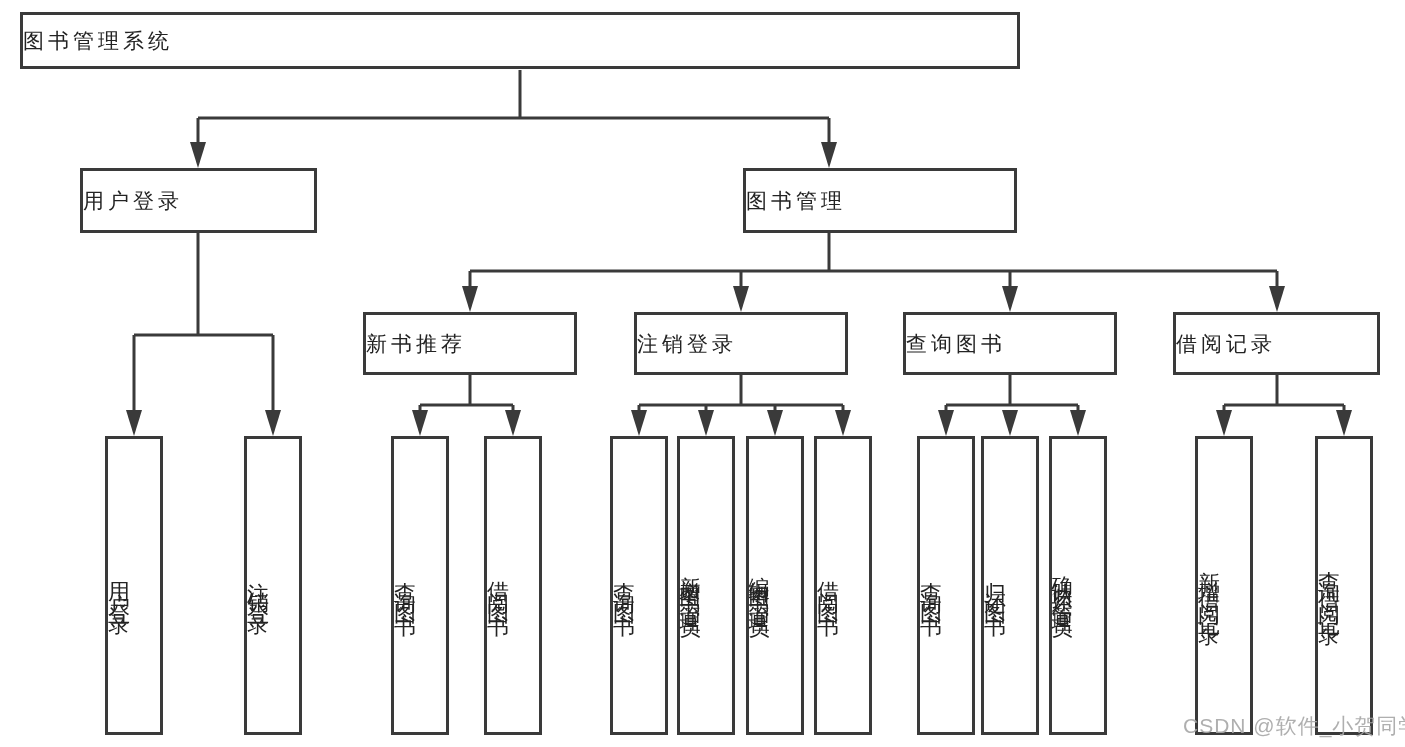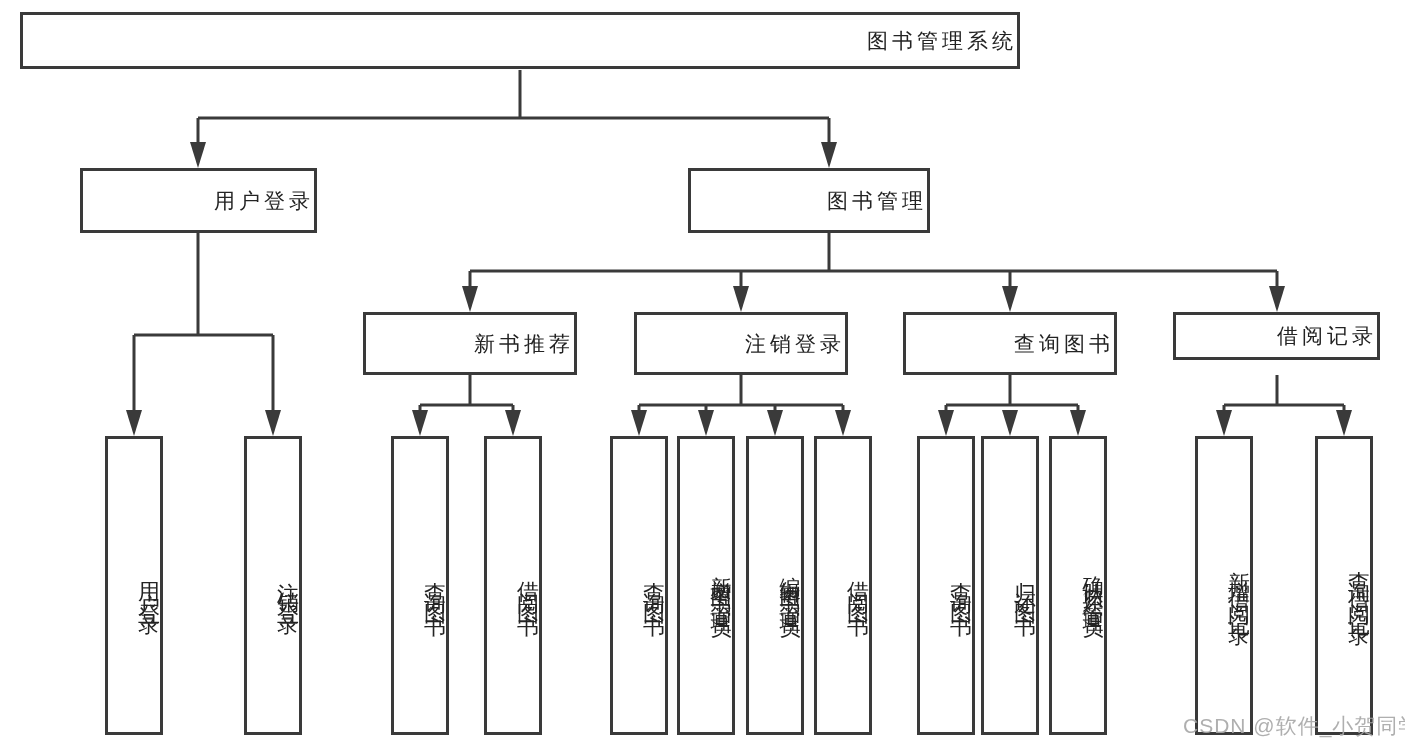--- a/index.html
+++ b/index.html
@@ -19,7 +19,7 @@
     border: 3px solid #3a3a3a;
     display: flex;
     align-items: center;
-    justify-content: flex-end;
+    justify-content: flex-start;
     color: #232323;
     z-index: 2;
   }

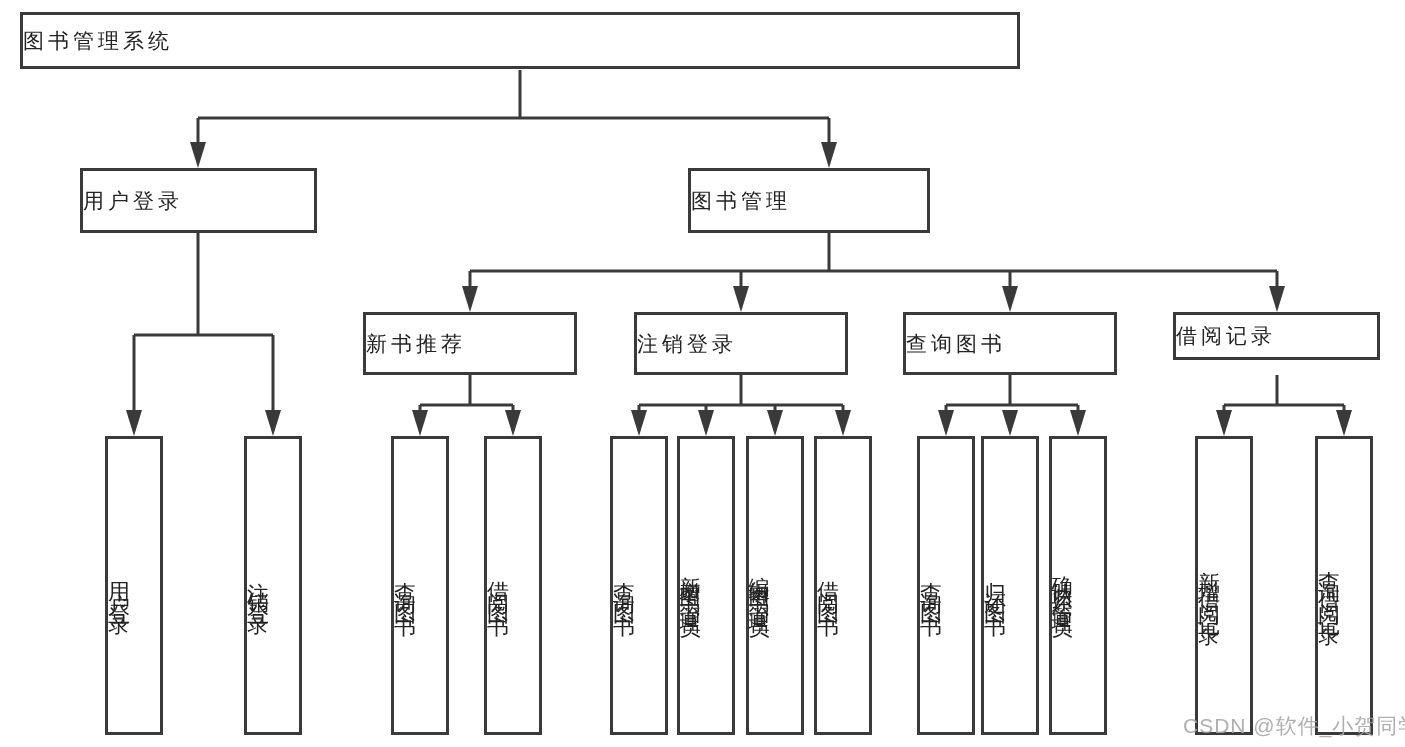--- a/index.html
+++ b/index.html
@@ -105,7 +105,7 @@
   <div class="box h" style="left:80px; top:168px; width:237px; height:65px">
     <span>用户登录</span>
   </div>
-  <div class="box h" style="left:688px; top:168px; width:242px; height:65px">
+  <div class="box h" style="left:743px; top:168px; width:274px; height:65px">
     <span>图书管理</span>
   </div>
 

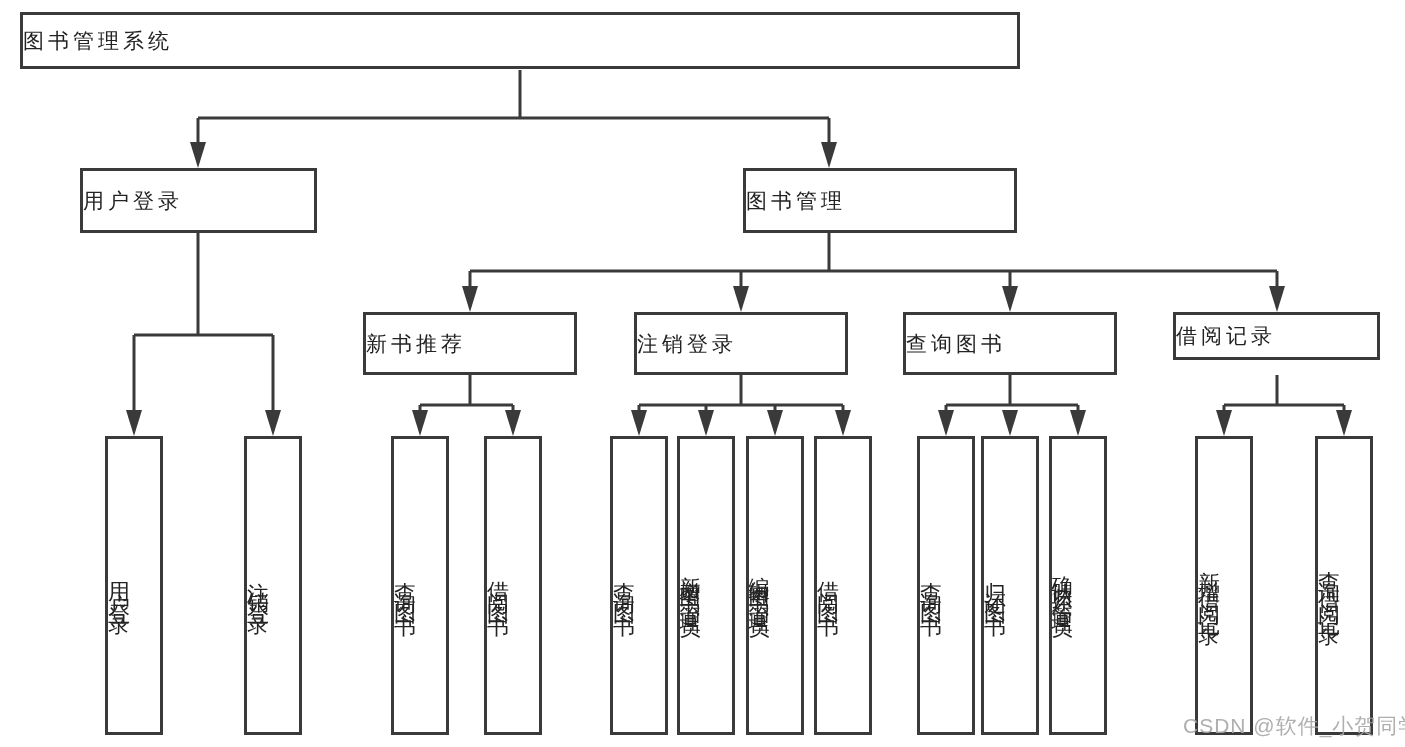--- a/index.html
+++ b/index.html
@@ -118,7 +118,7 @@
   <div class="box h" style="left:903px; top:312px; width:214px; height:63px">
     <span>查询图书</span>
   </div>
-  <div class="box h" style="left:1173px; top:312px; width:207px; height:48px">
+  <div class="box h" style="left:1173px; top:312px; width:207px; height:63px">
     <span>借阅记录</span>
   </div>
 

